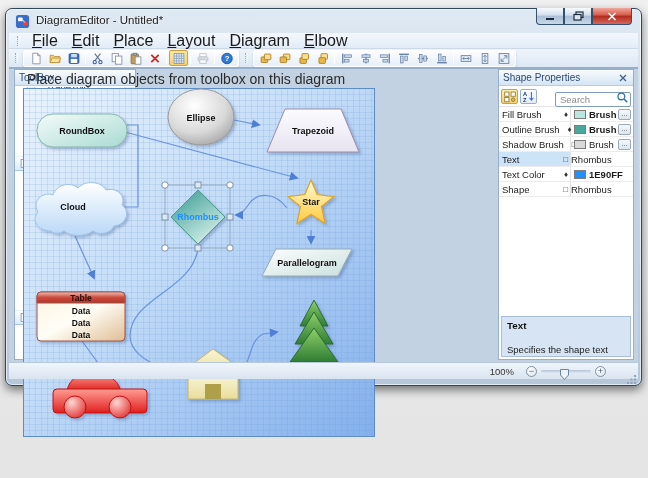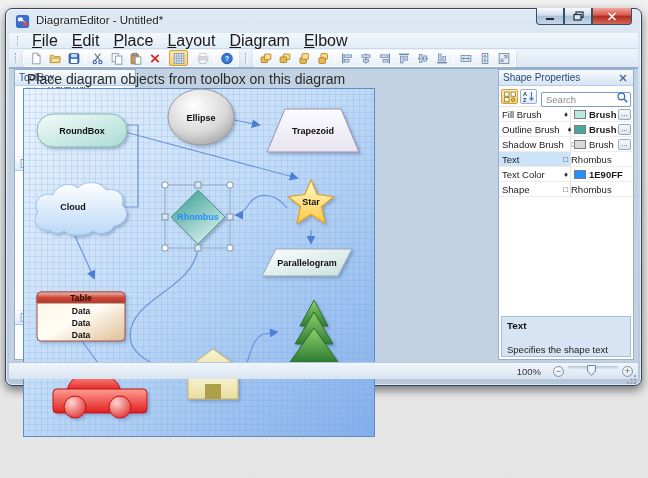--- a/index.html
+++ b/index.html
@@ -77,7 +77,7 @@
     background:linear-gradient(180deg,#fdfdfe,#e3ebf4);}
   .pbtn.pressed{background:linear-gradient(180deg,#fcedb0,#f6d276);border-color:#cda23e;}
   .pbtn svg{width:13px;height:13px;display:block;}
-  .search-wrap{position:relative;flex:1;height:15px;margin-left:2px;text-decoration:underline;}
+  .search-wrap{position:relative;flex:1;height:15px;margin-left:16px;text-decoration:underline;}
   .search-wrap input{width:100%;height:15px;border:1px solid #7e9cbe;border-radius:2px;font-size:9.5px;padding:0 15px 0 4px;color:#444;}
   .search-wrap input::placeholder{color:#8a8a8a;}
   .search-ico{position:absolute;right:2px;top:1px;width:13px;height:13px;}

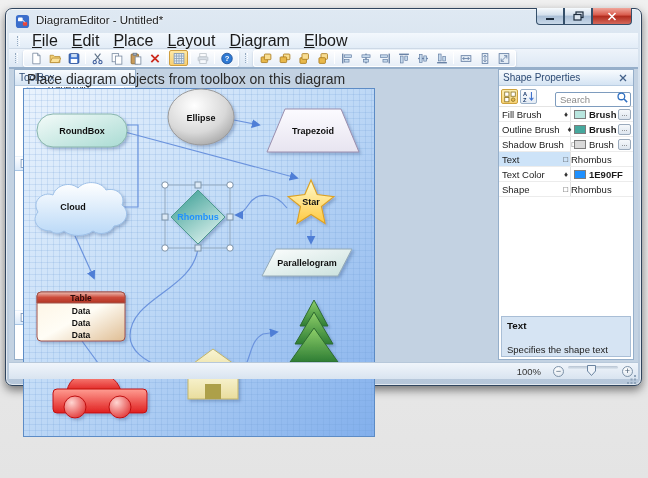--- a/index.html
+++ b/index.html
@@ -100,7 +100,7 @@
   
   .statusbar{position:absolute;left:3px;right:3px;bottom:6px;height:17px;
     background:linear-gradient(180deg,#f0f5fb,#d9e4f0);border-top:1px solid #b7c8da;display:flex;align-items:center;}
-  .zoomctl{margin-left:auto;display:flex;align-items:flex-start;margin-right:1px;}
+  .zoomctl{margin-left:auto;display:flex;align-items:center;margin-right:28px;}
   .zoom-label{font-size:9.5px;color:#333;margin-right:8px;}
   .zbtn{width:11px;height:11px;border:1px solid #7e93a9;border-radius:50%;background:radial-gradient(circle at 35% 30%,#ffffff,#d8e2ec);
     font-size:9px;line-height:9px;text-align:center;color:#44586e;margin:0 4px;}

